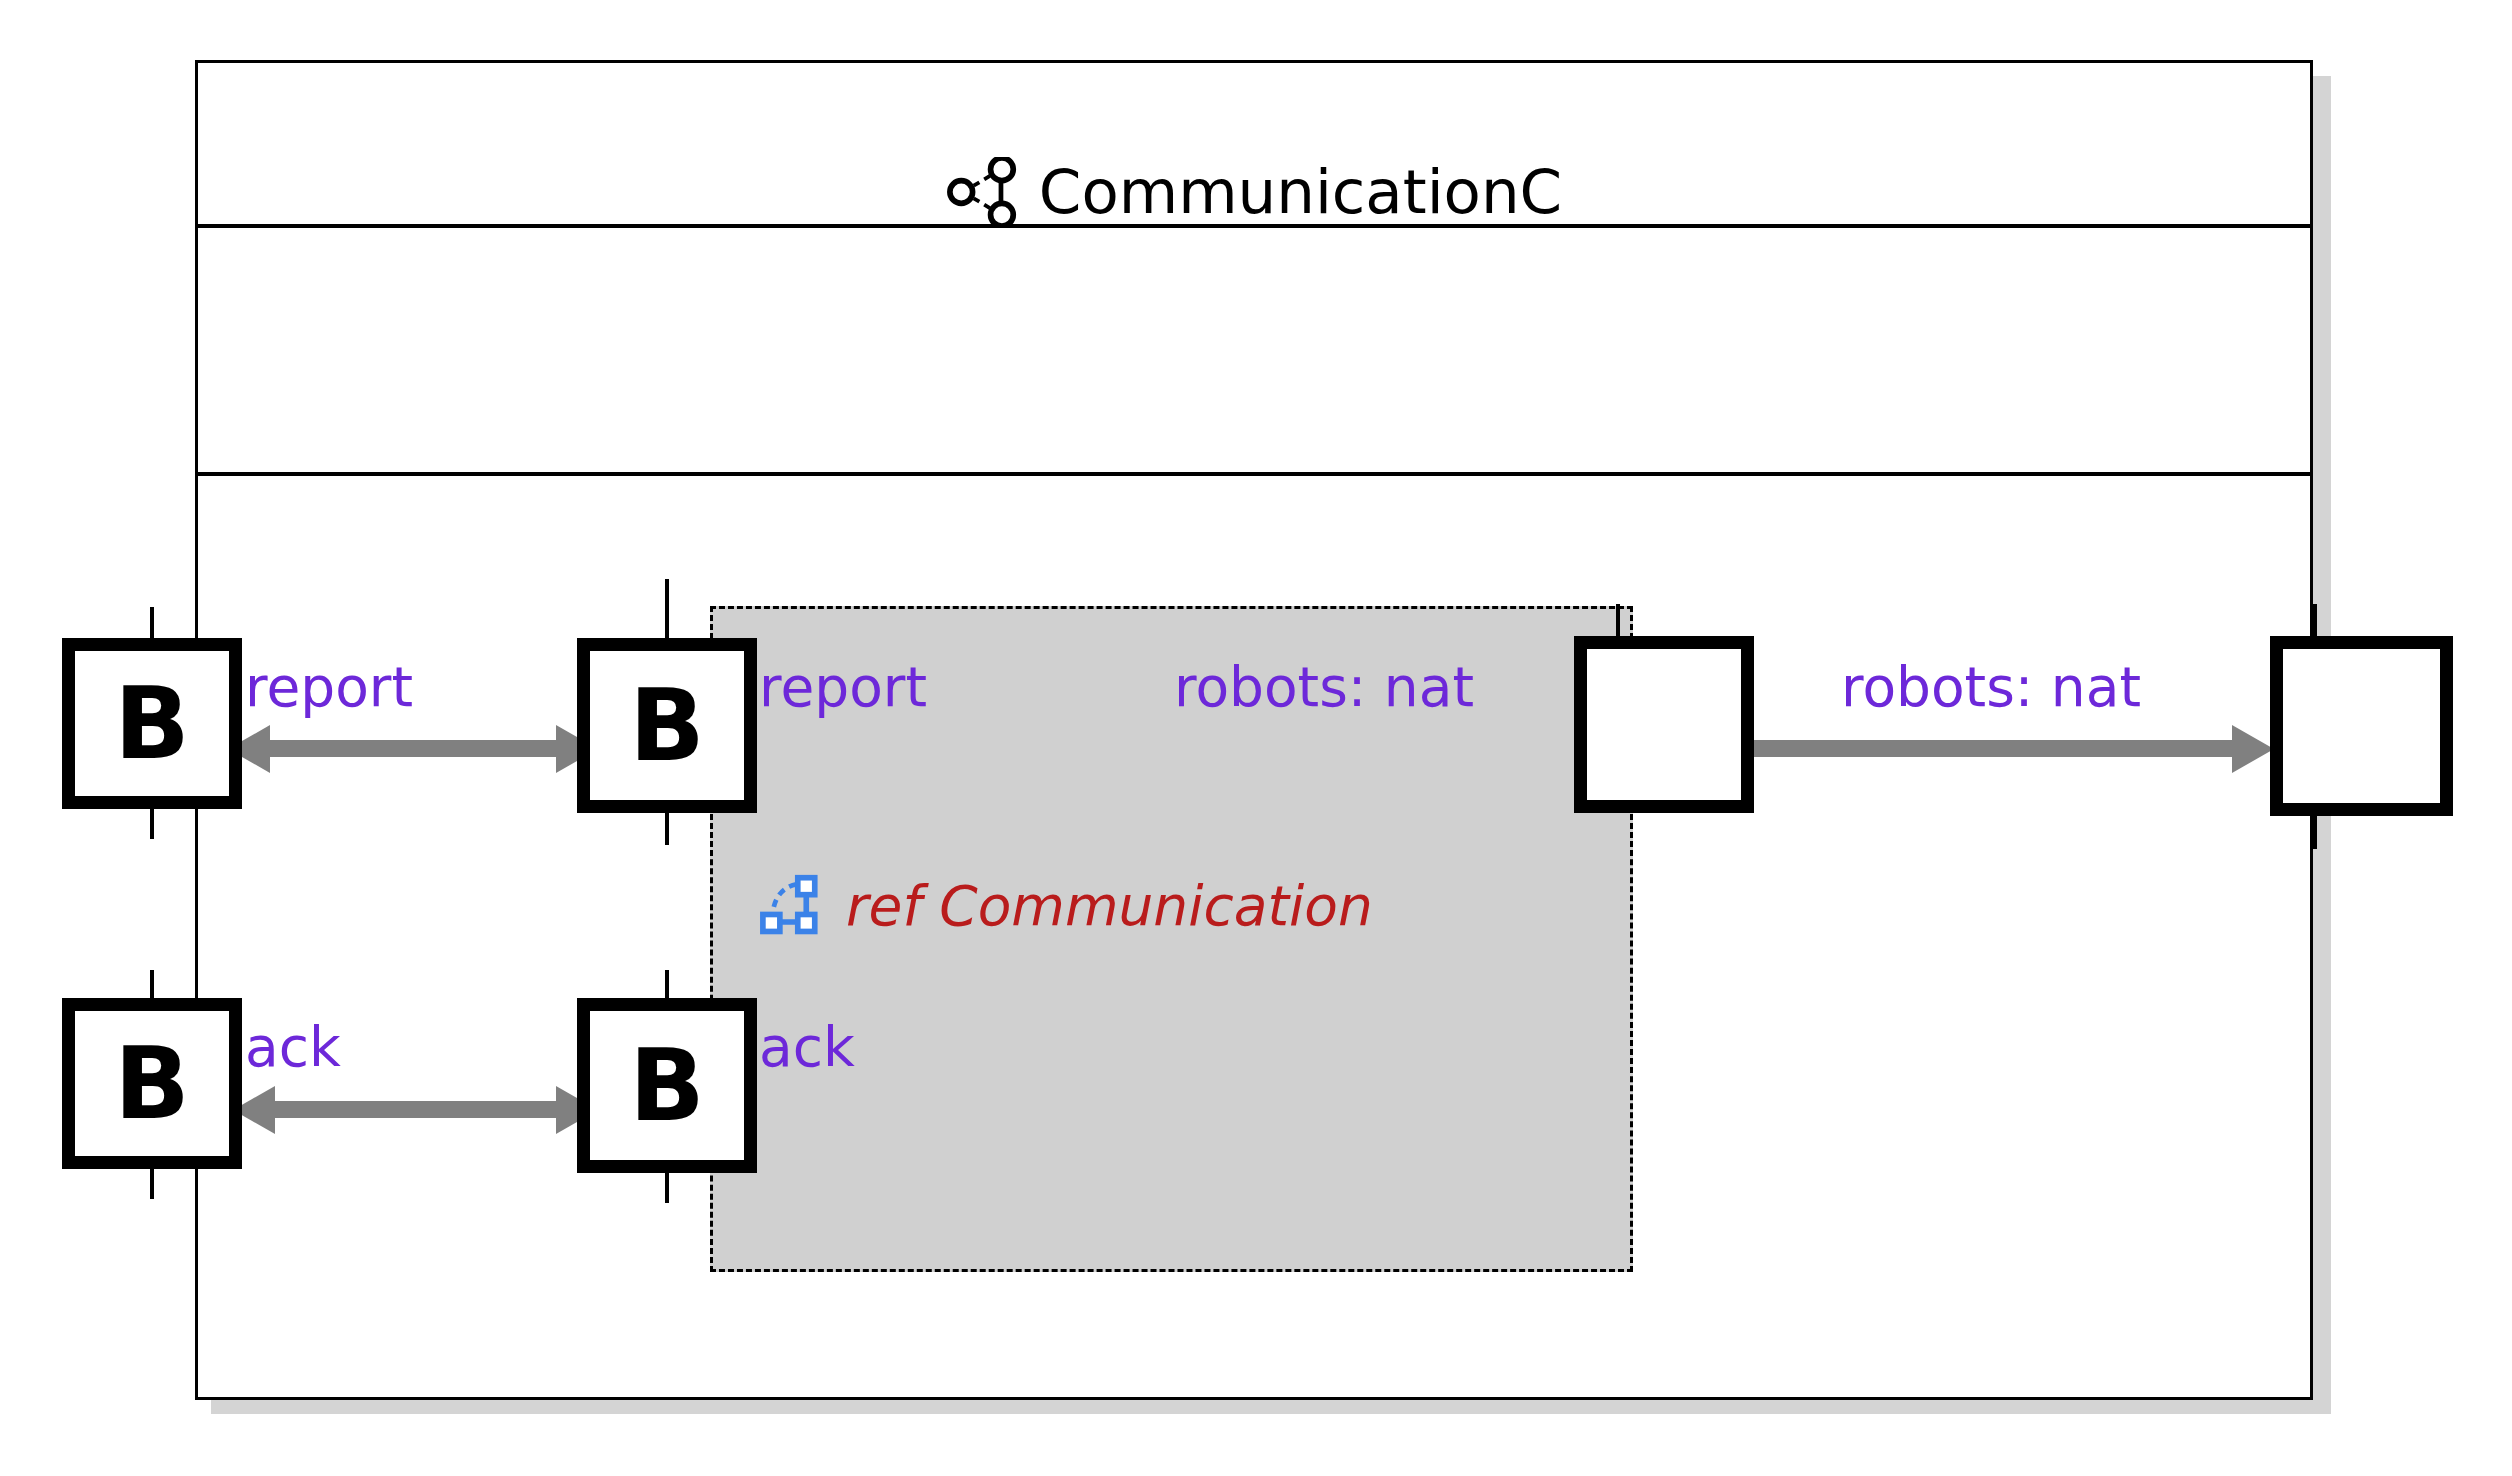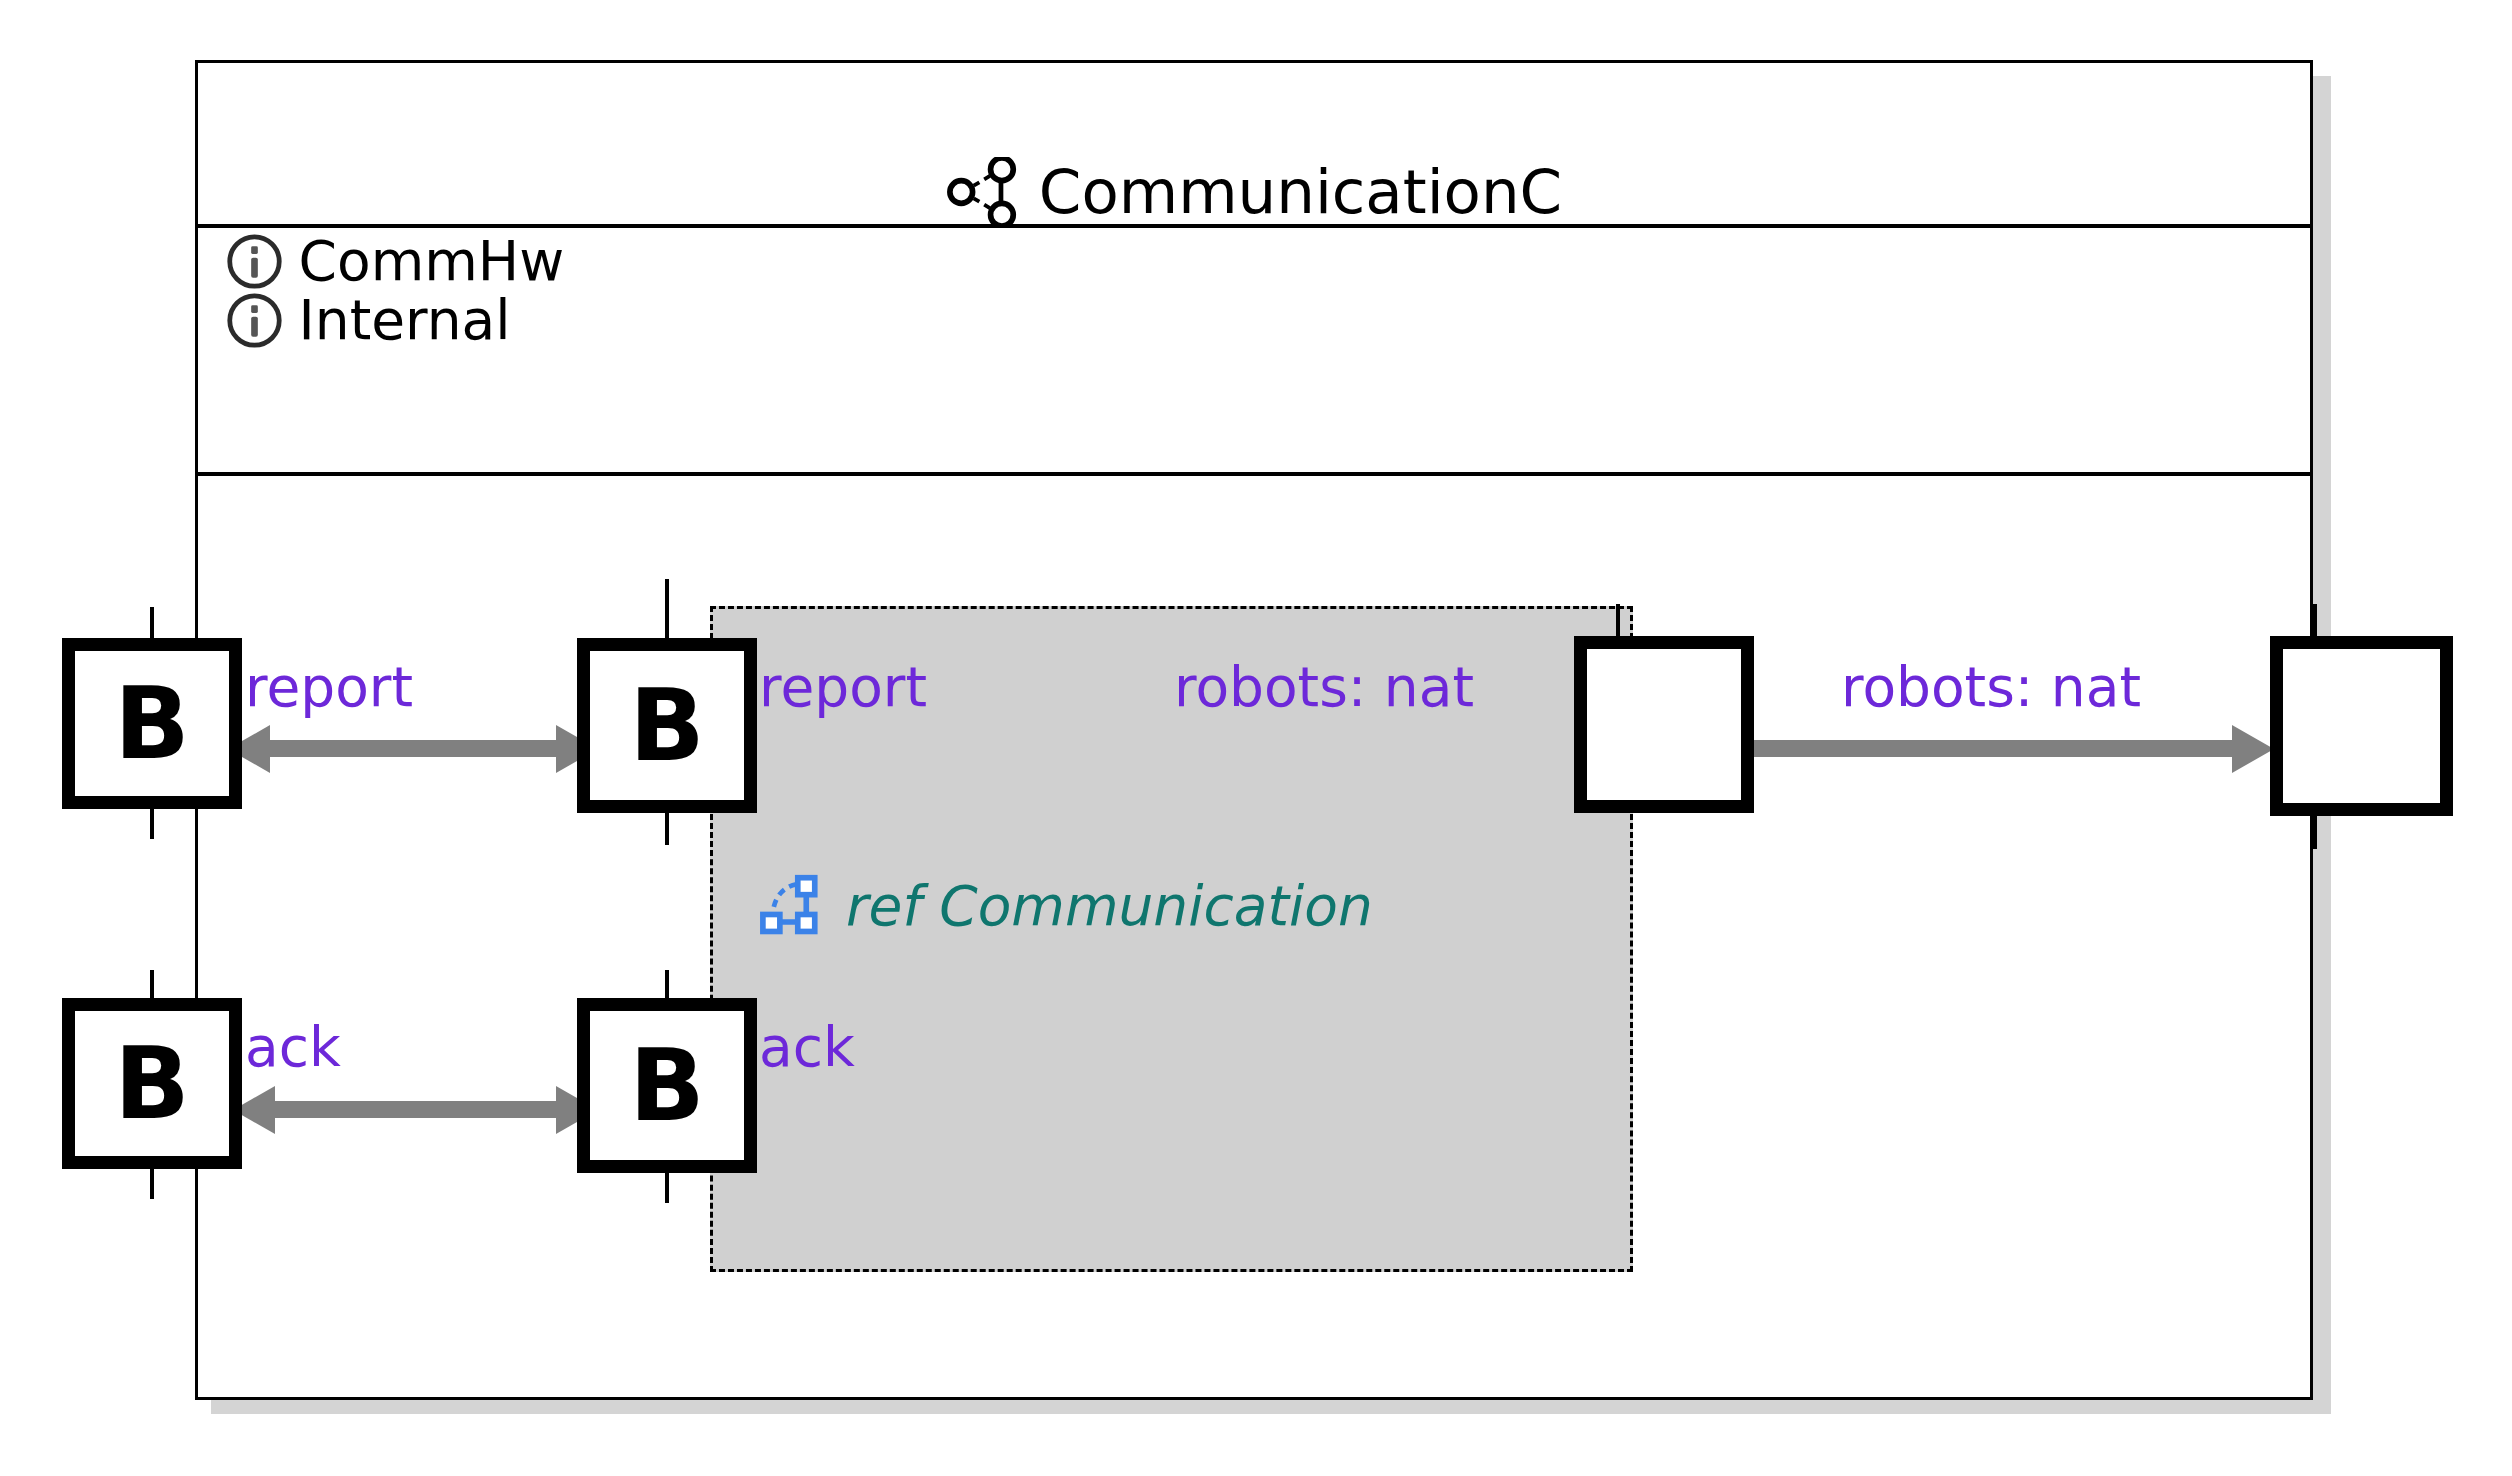--- a/index.html
+++ b/index.html
@@ -220,31 +220,6 @@
 
     <div class="divider divider-1"></div>
 
-    <div class="props">
-
-      <div class="prop-row">
-        <span class="icon">
-          <svg width="59" height="59" viewBox="0 0 62 62">
-            <circle cx="31" cy="31" r="26" fill="#fff" stroke="#2b2b2b" stroke-width="5"></circle>
-            <rect x="27.5" y="15" width="7" height="8" rx="1.5" fill="#555"></rect>
-            <rect x="27.5" y="27" width="7" height="21" rx="2" fill="#555"></rect>
-          </svg>
-        </span>
-        <span class="prop-label">CommHw</span>
-      </div>
-
-      <div class="prop-row">
-        <span class="icon">
-          <svg width="59" height="59" viewBox="0 0 62 62">
-            <circle cx="31" cy="31" r="26" fill="#fff" stroke="#2b2b2b" stroke-width="5"></circle>
-            <rect x="27.5" y="15" width="7" height="8" rx="1.5" fill="#555"></rect>
-            <rect x="27.5" y="27" width="7" height="21" rx="2" fill="#555"></rect>
-          </svg>
-        </span>
-        <span class="prop-label">Internal</span>
-      </div>
-
-    </div>
 
     <div class="divider divider-2"></div>
 

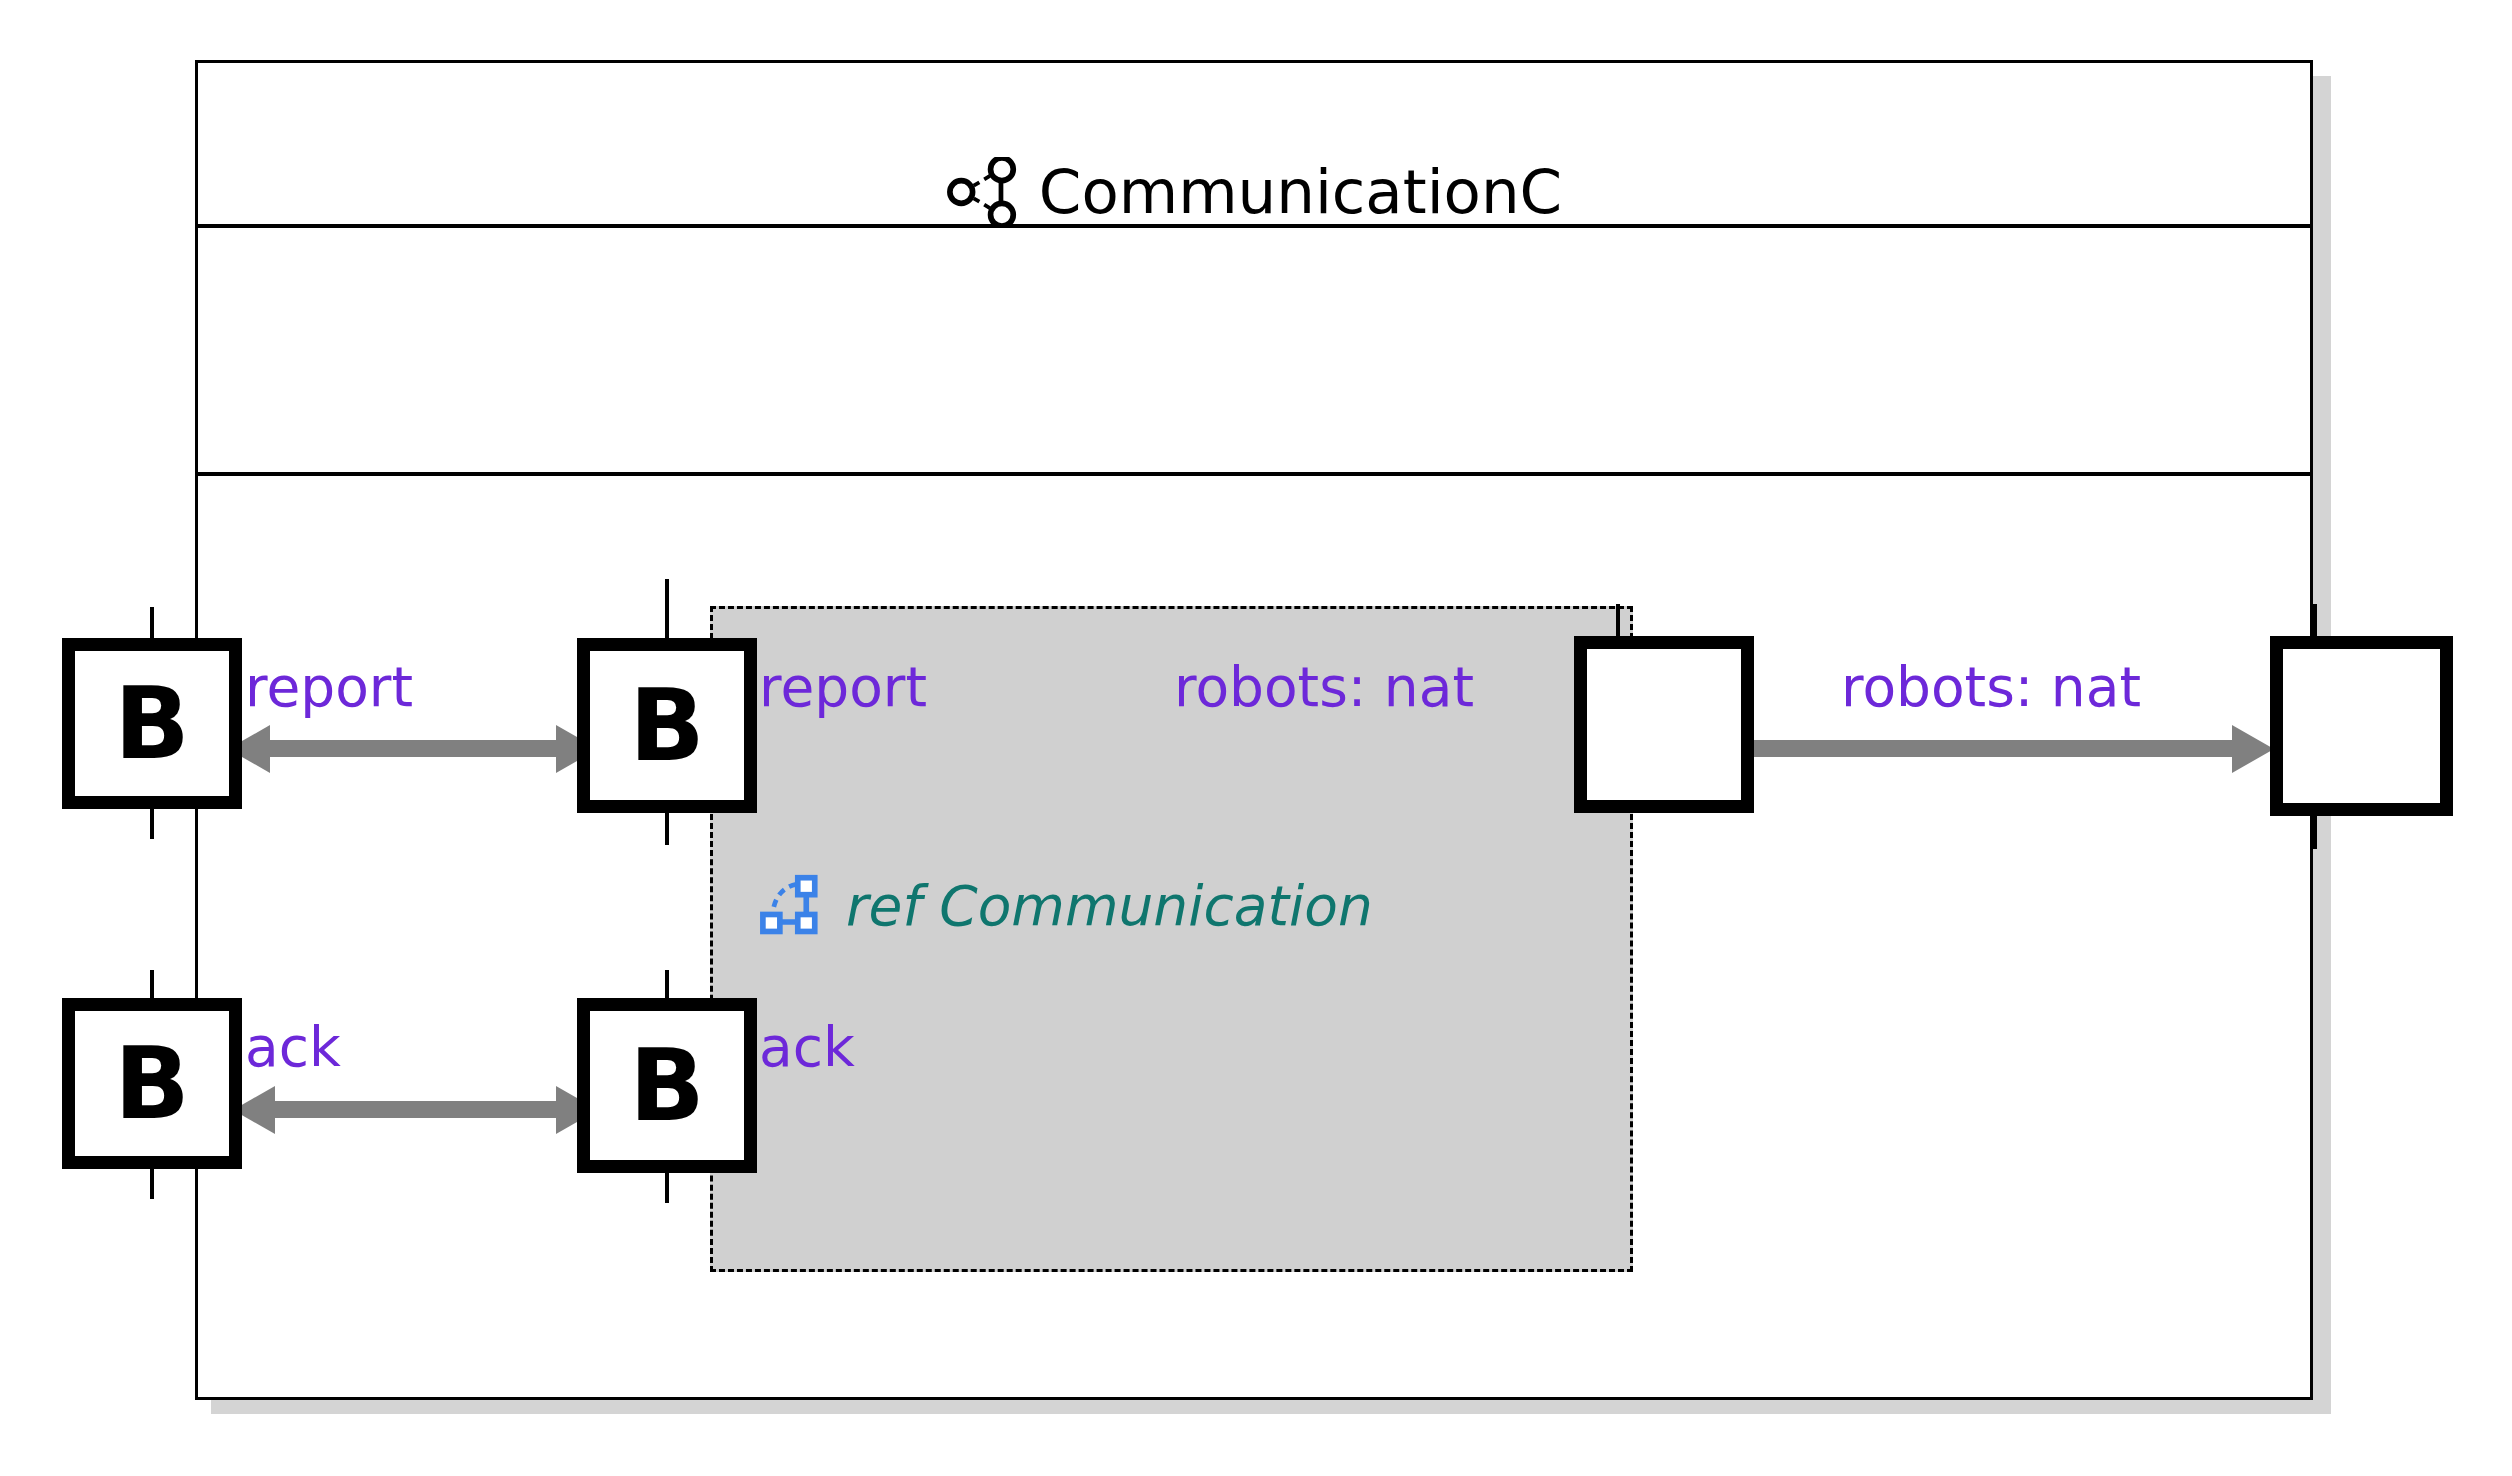--- a/index.html
+++ b/index.html
@@ -121,7 +121,7 @@
   .ref-text {
     font-size: 55px;
     font-style: italic;
-    color: #0f766e;
+    color: #b91c1c;
     white-space: nowrap;
     line-height: 1;
   }

